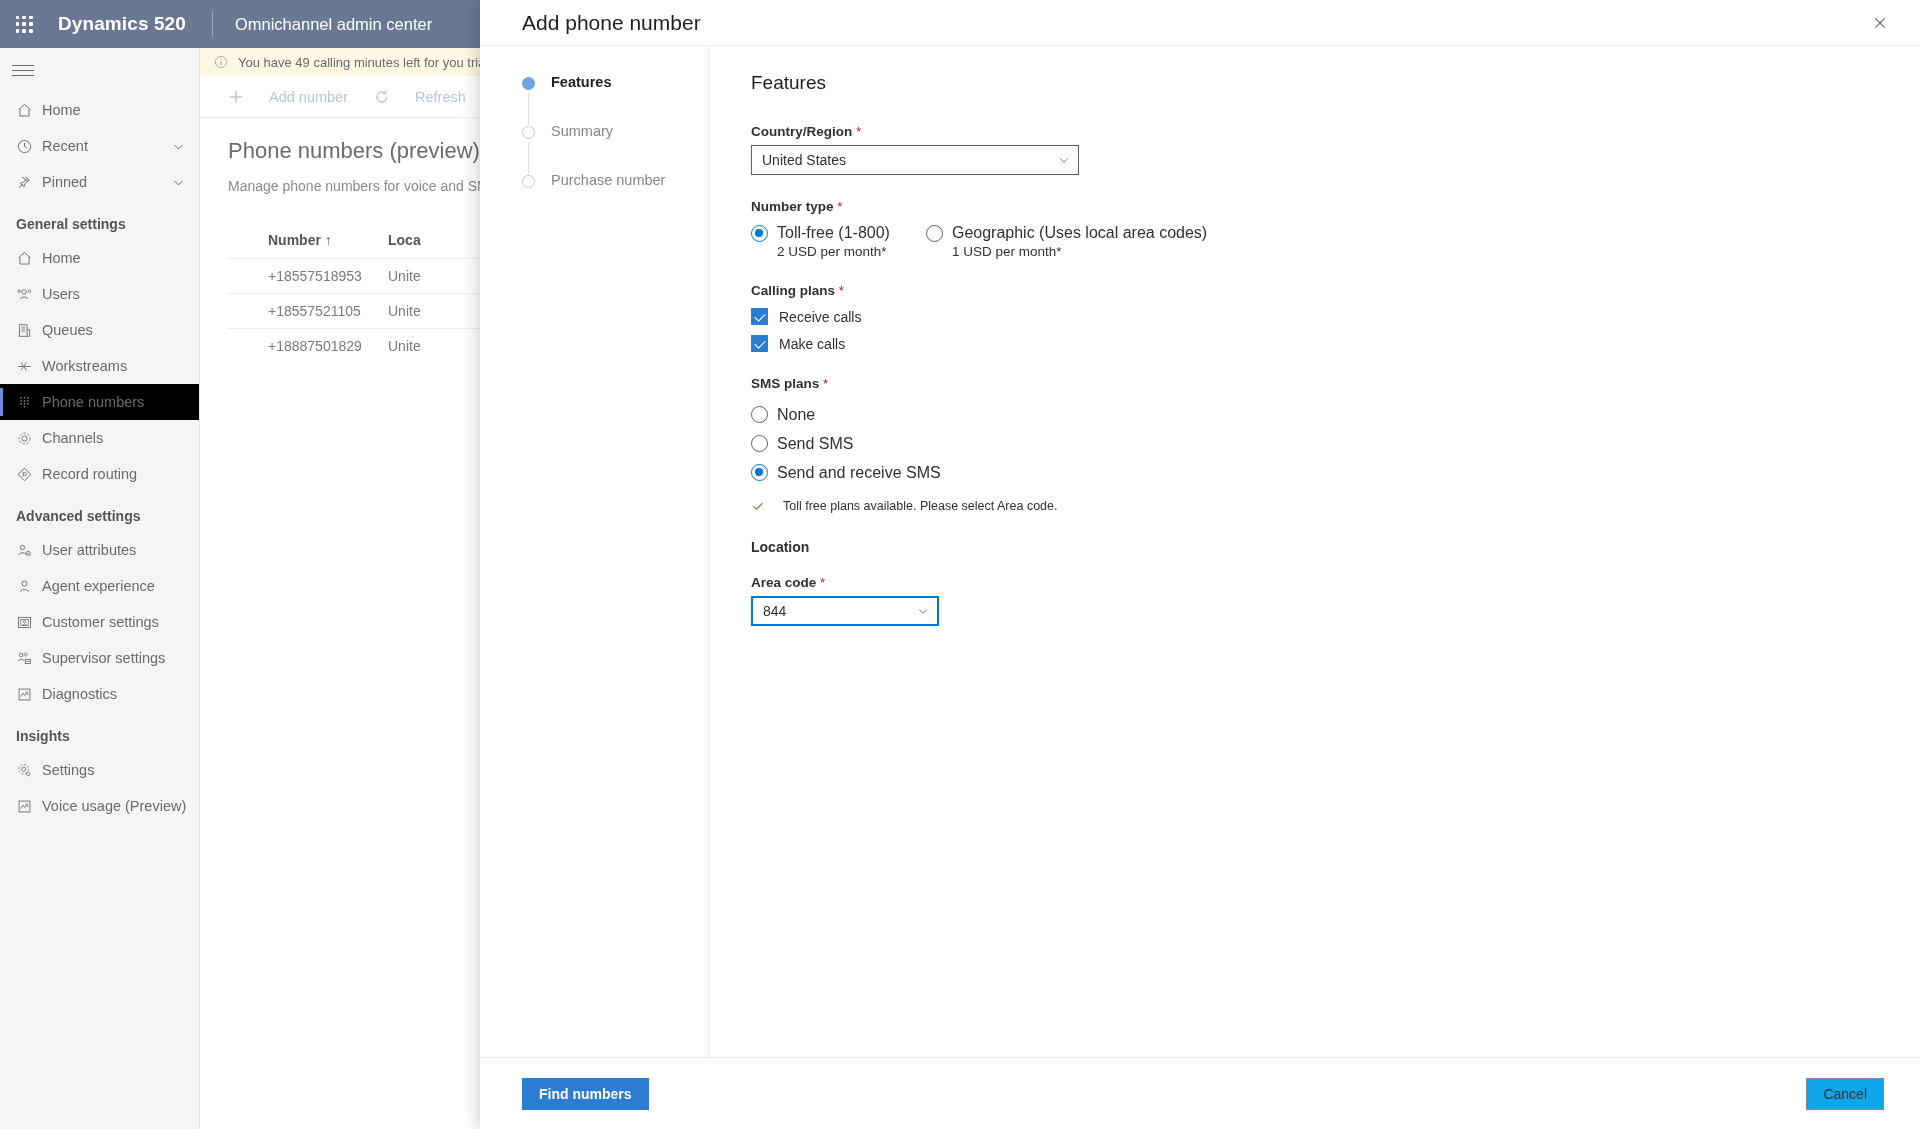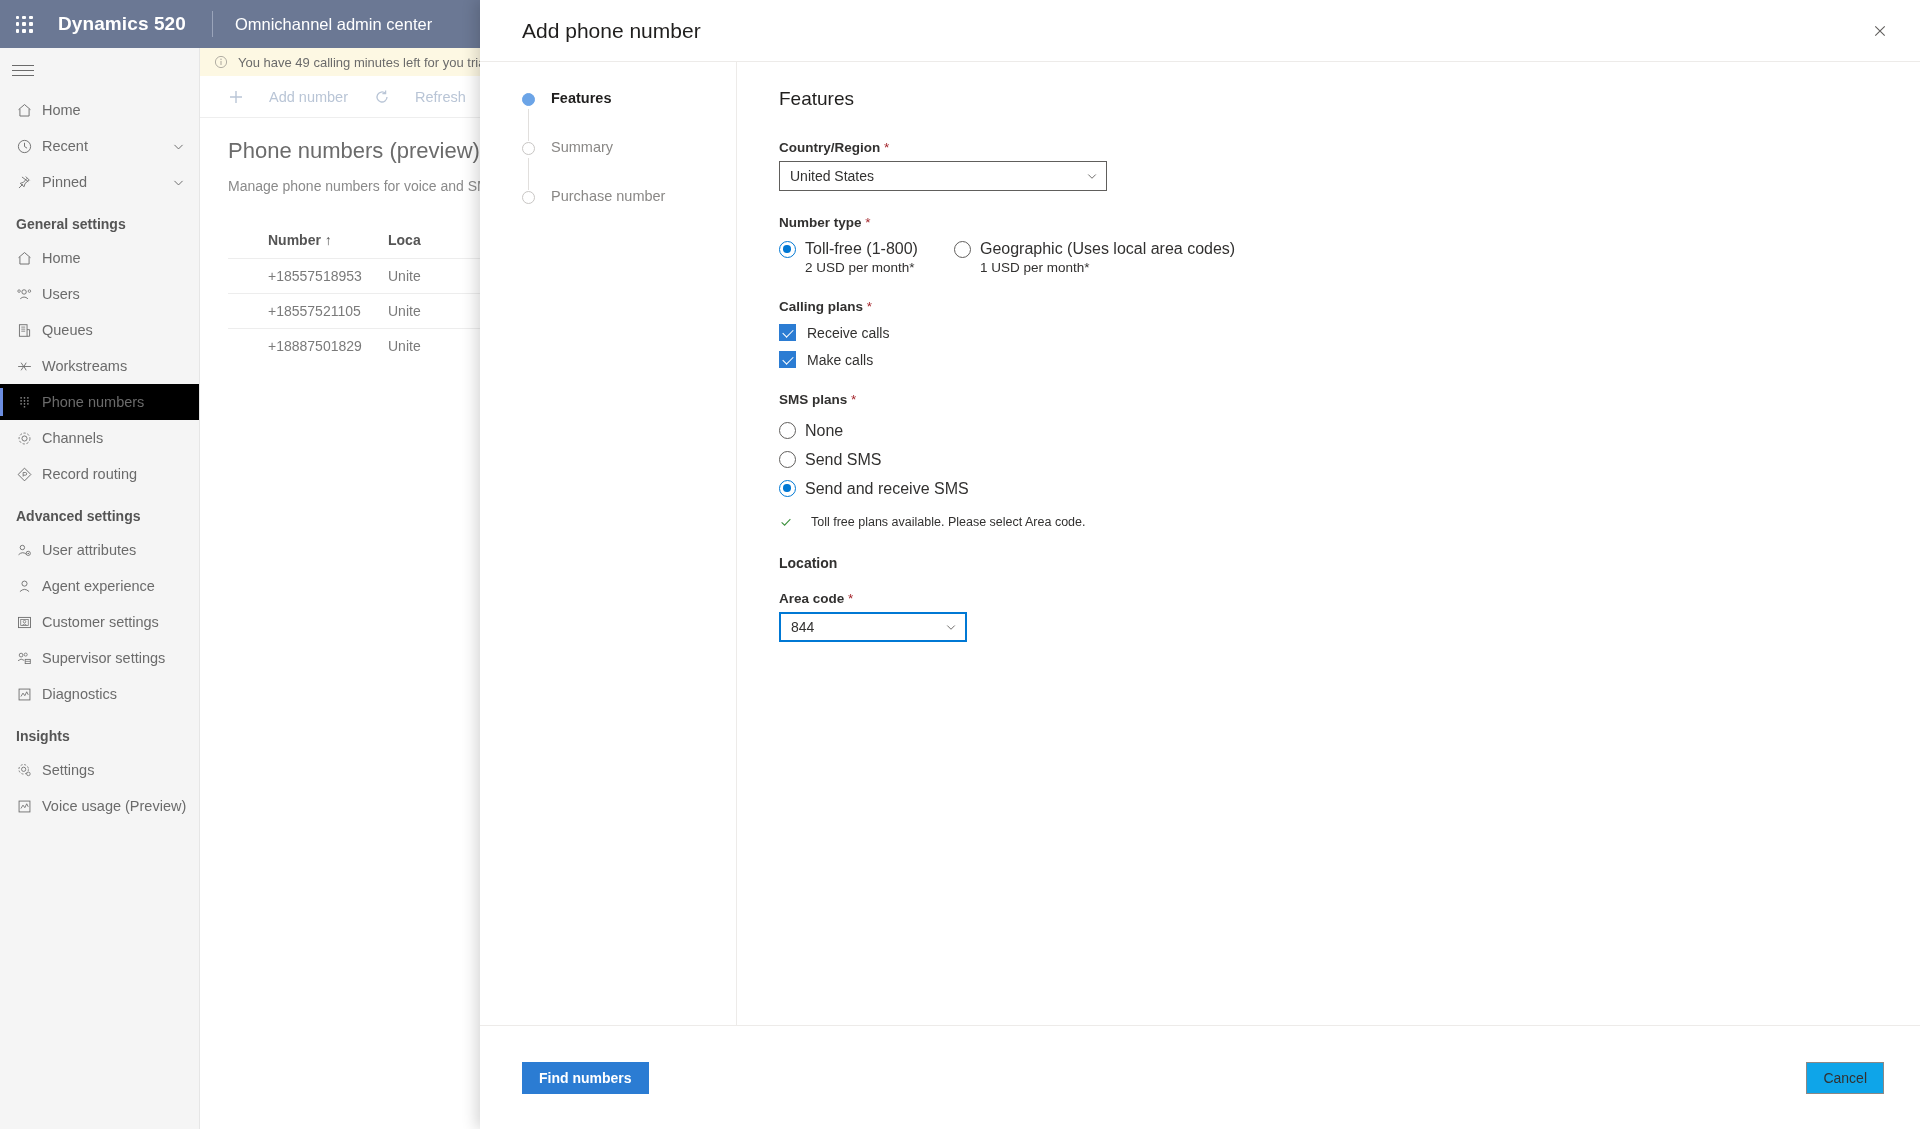--- a/index.html
+++ b/index.html
@@ -85,7 +85,7 @@
     display: flex; flex-direction: column;
   }
   #panel-head {
-    height: 62px; flex: none; display: flex; align-items: center;
+    height: 46px; flex: none; display: flex; align-items: center;
     padding: 0 20px 0 42px; border-bottom: 1px solid #edebe9;
   }
   #panel-title { font-size: 21px; color: #201f1e; }

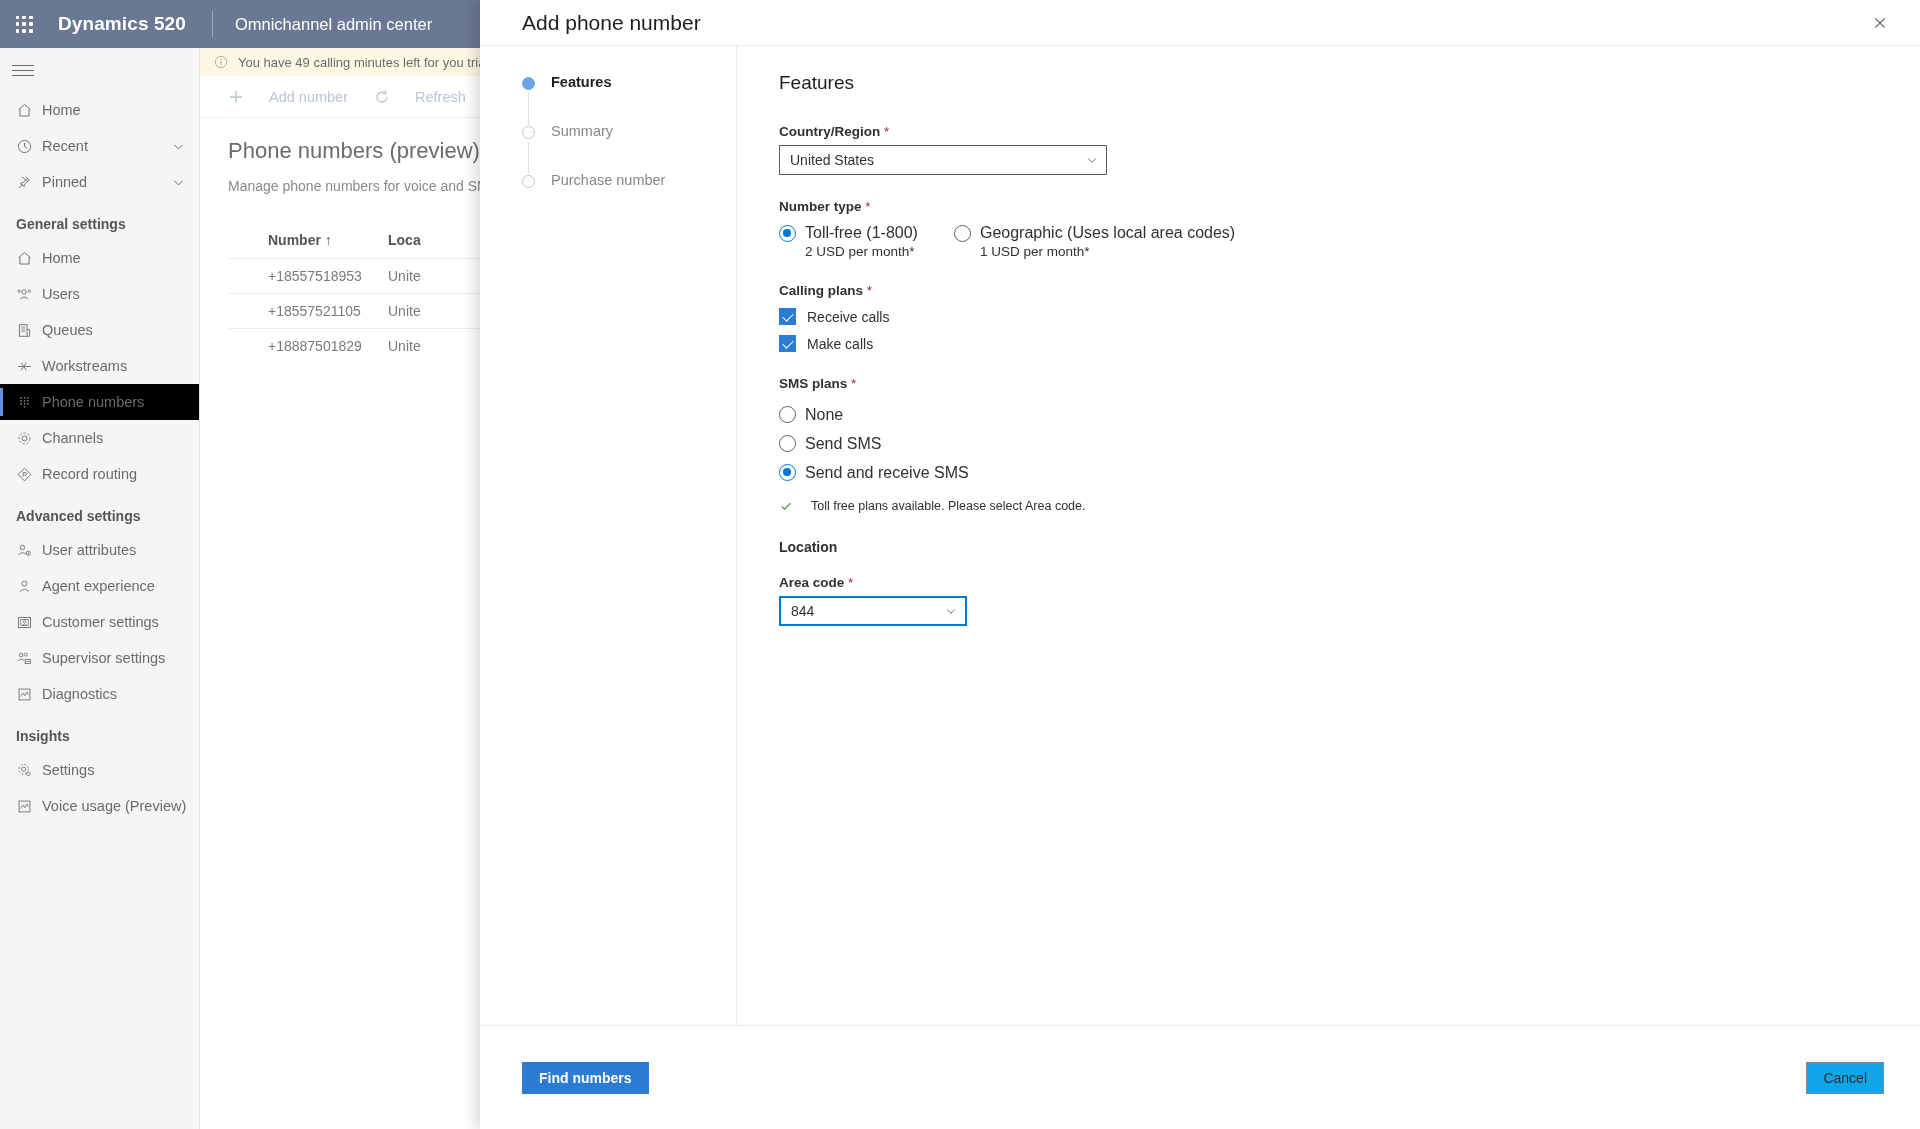--- a/index.html
+++ b/index.html
@@ -93,7 +93,7 @@
     margin-left: auto; width: 40px; height: 40px; display:flex; align-items:center; justify-content:center;
     cursor: pointer; color: #605e5c; font-size: 17px;
   }
-  #panel-body { flex: 1 1 auto; display: flex; min-height: 0; gap: 28px; }
+  #panel-body { flex: 1 1 auto; display: flex; min-height: 0; }
 
   #stepper {
     width: 228px; flex: none; padding: 28px 0 0 42px; position: relative;

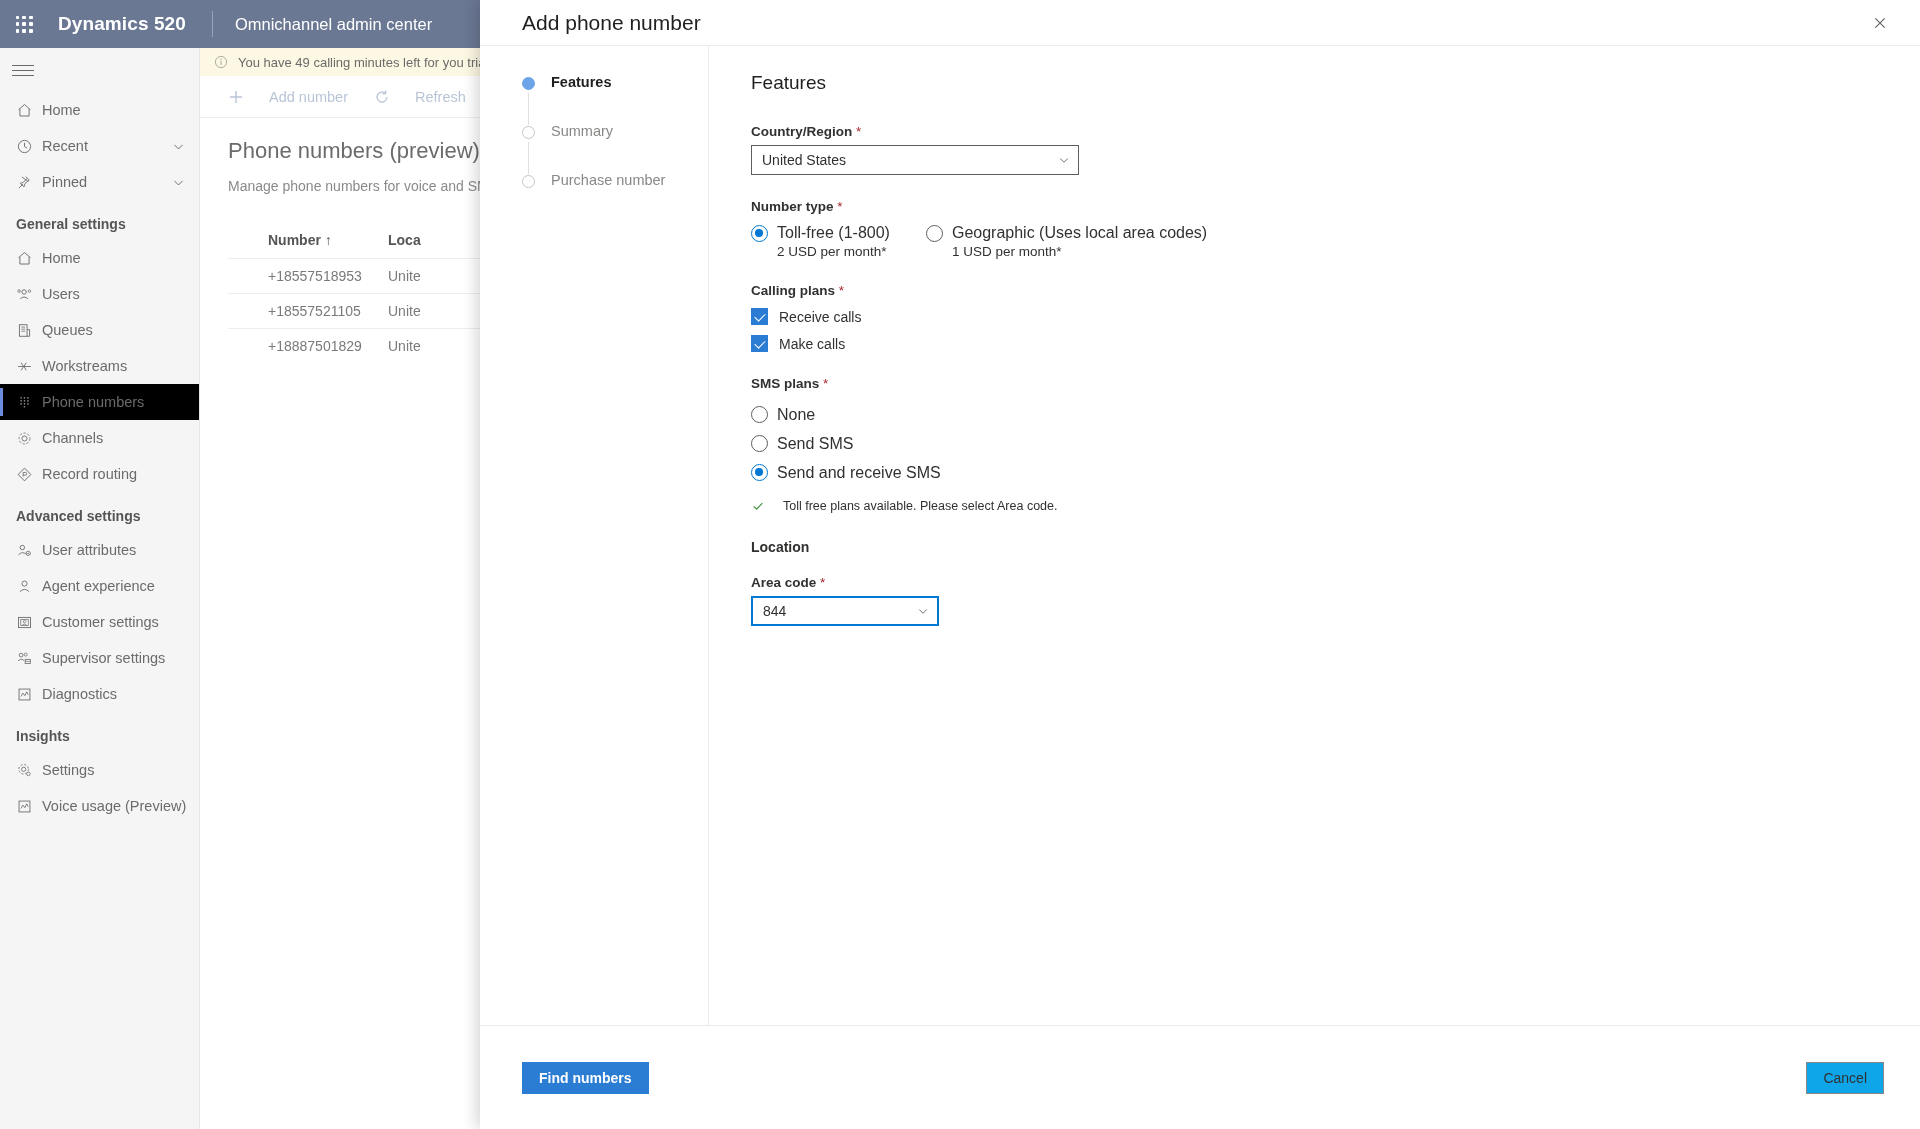--- a/index.html
+++ b/index.html
@@ -172,7 +172,7 @@
   #loc-h { font-size: 14px; font-weight: bold; color: #323130; margin-top: 26px; }
 
   #panel-foot {
-    flex: none; height: 104px; border-top: 1px solid #edebe9;
+    flex: none; height: 72px; border-top: 1px solid #edebe9;
     display: flex; align-items: center; padding: 0 36px 0 42px;
   }
   .btn {

